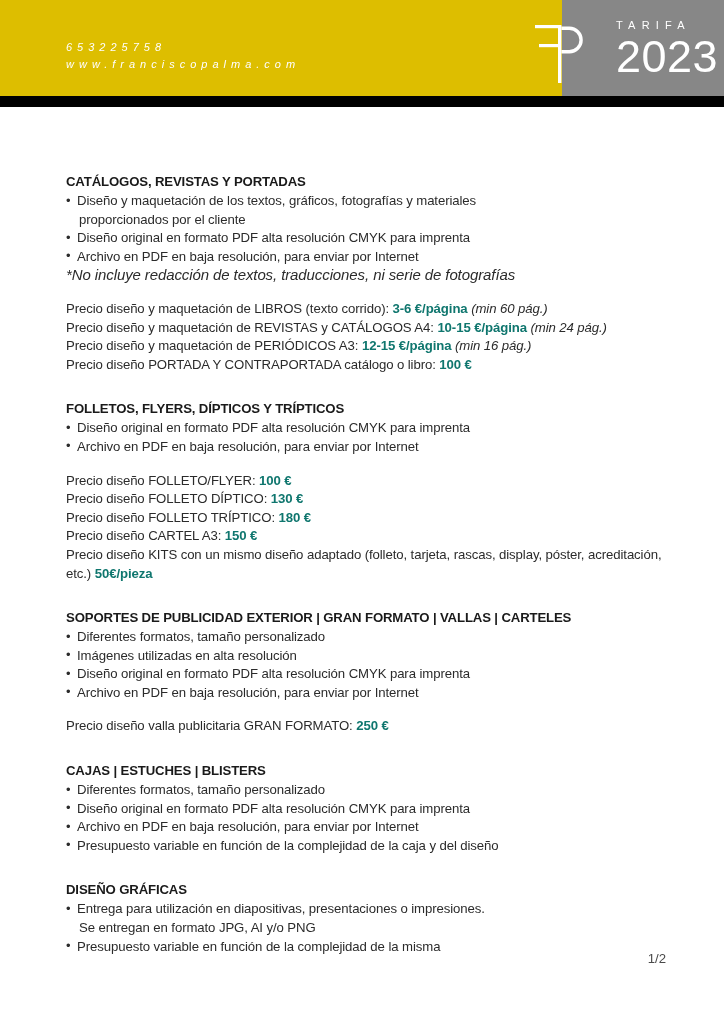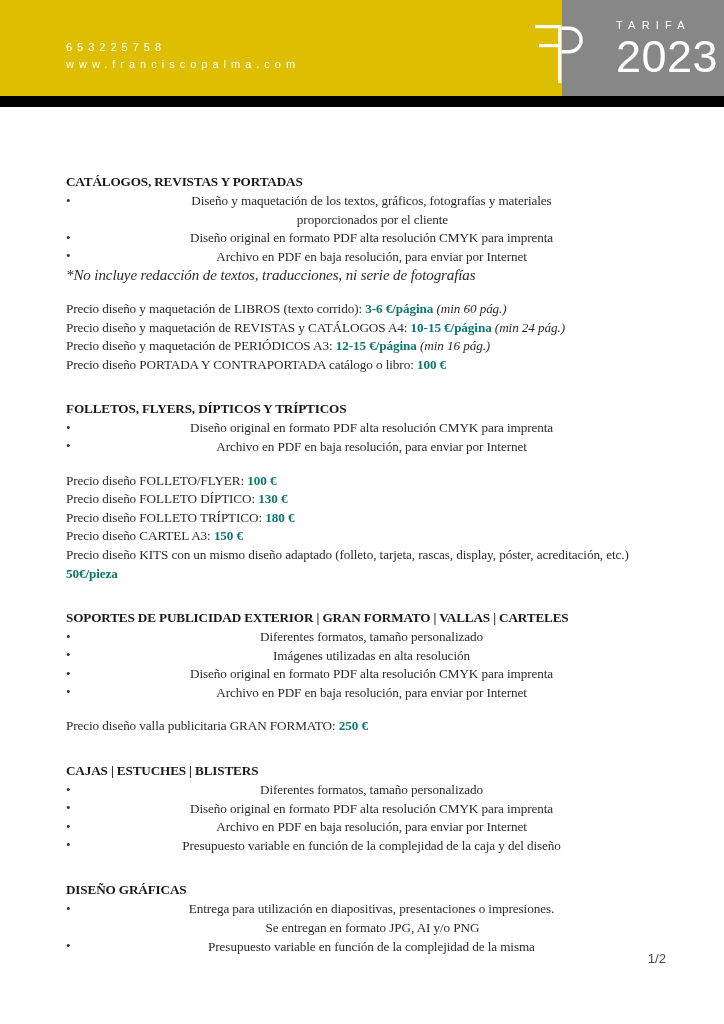--- a/index.html
+++ b/index.html
@@ -40,6 +40,7 @@
     left: 66px;
     top: 39px;
     color: #ffffff;
+    font-style: italic;
   }
 
   .contact-phone {

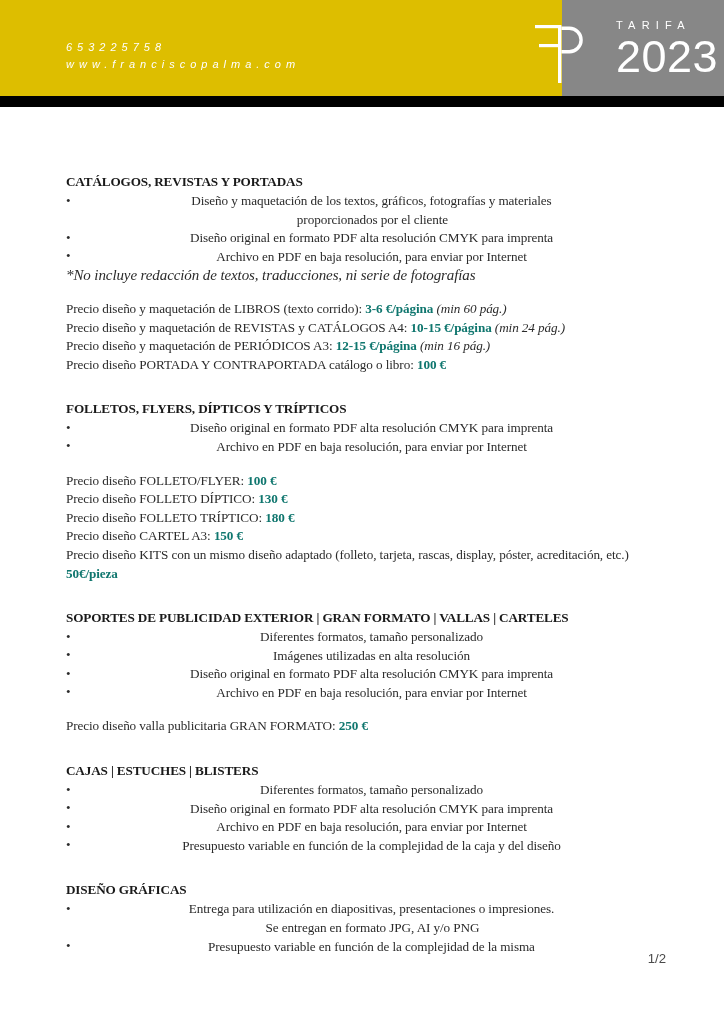--- a/index.html
+++ b/index.html
@@ -106,7 +106,7 @@
     width: 600px;
   }
 
-  .section { margin-bottom: 0; font-family: Liberation Serif, serif; }
+  .section { margin-bottom: 0; }
   .section + .section { margin-top: 25px; }
 
   .section-title {

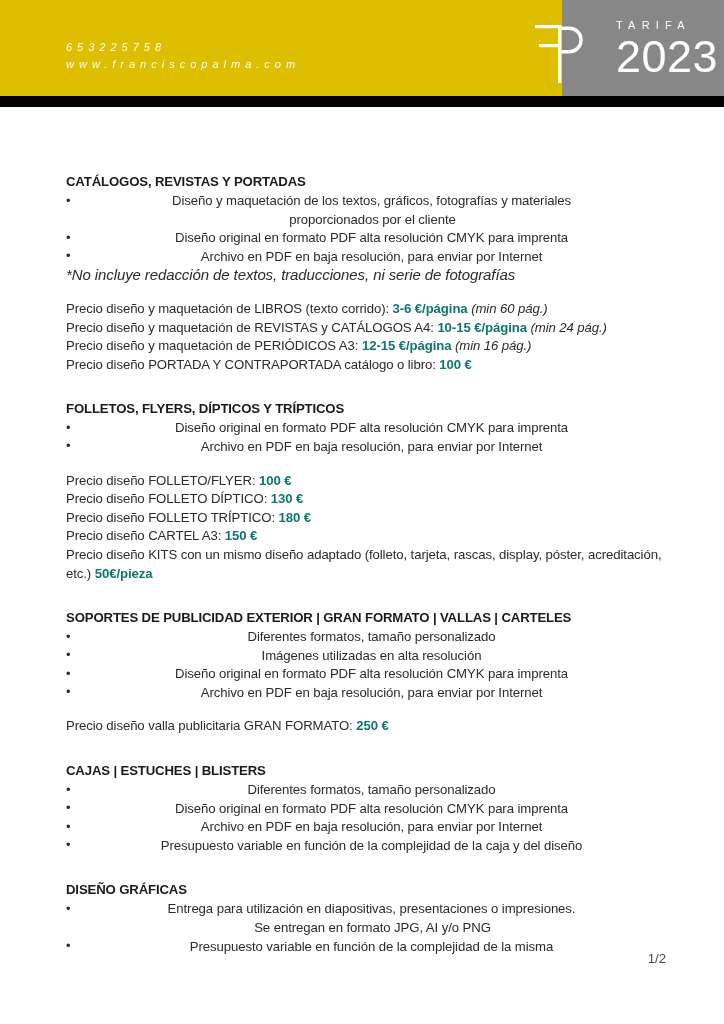--- a/index.html
+++ b/index.html
@@ -128,7 +128,6 @@
     position: relative;
     padding-left: 11px;
     letter-spacing: -0.1px;
-    text-align: center;
   }
 
   .bullet::before {

